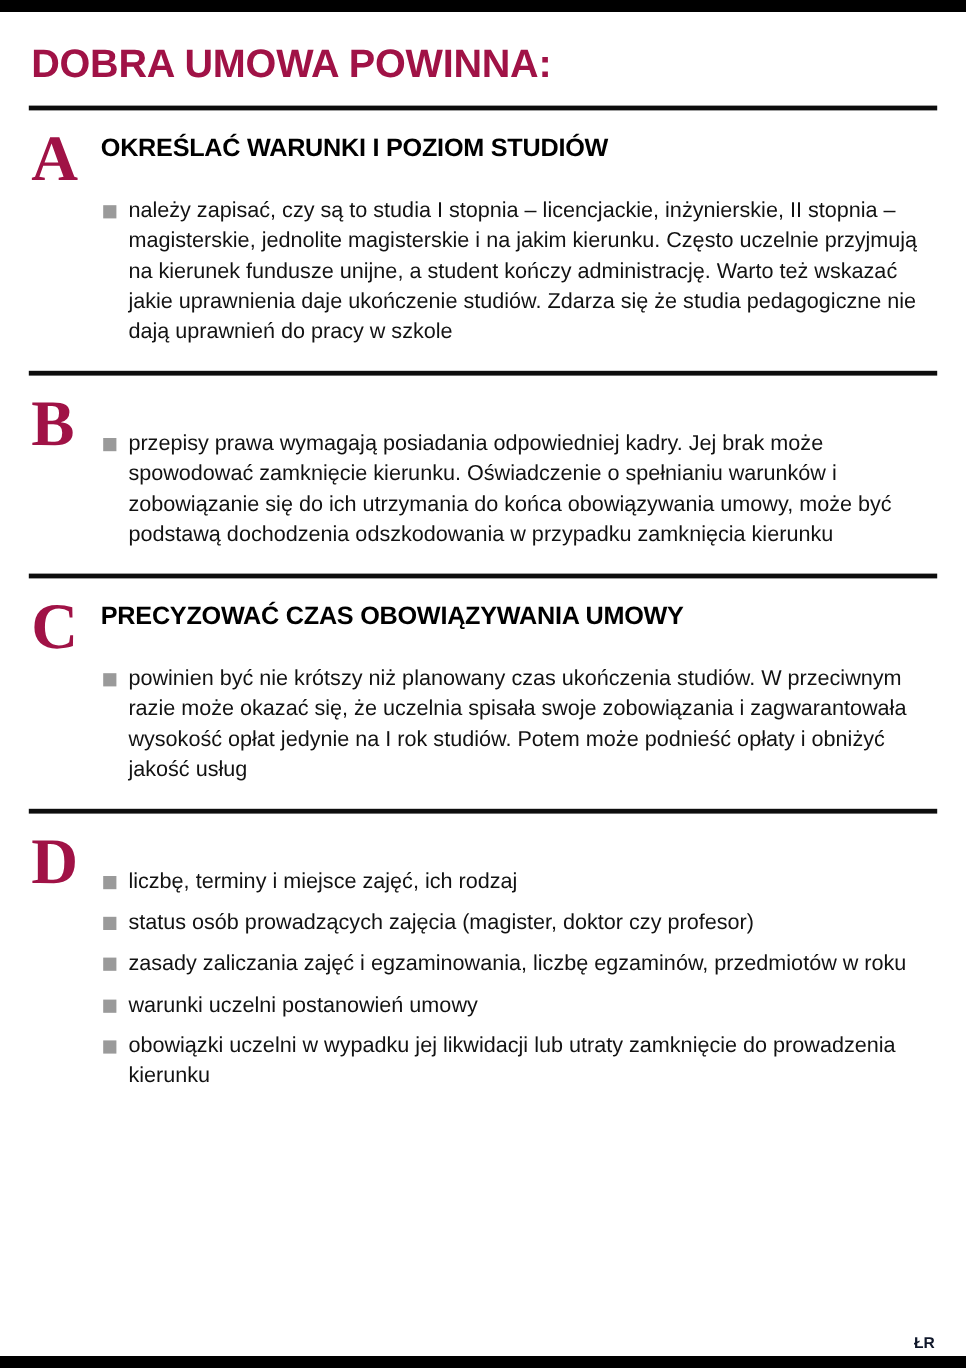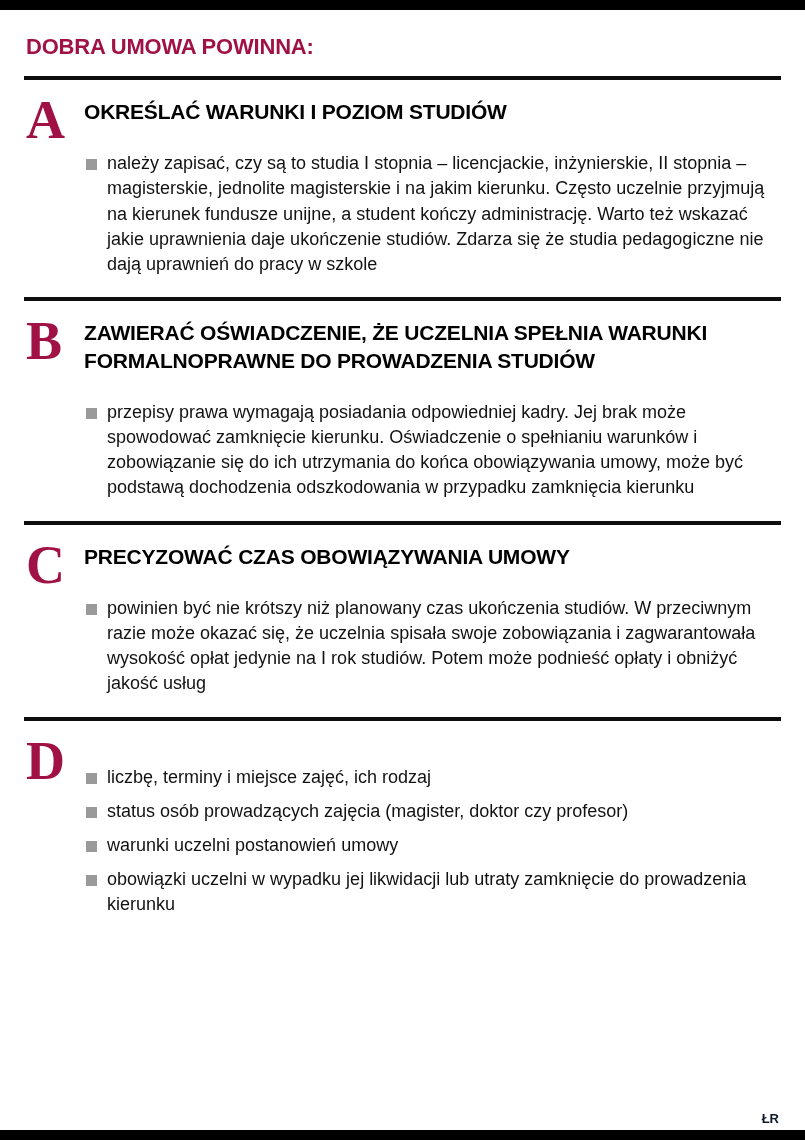--- a/index.html
+++ b/index.html
@@ -36,7 +36,7 @@
     flex-direction:column;
   }
   .title{
-    font-size:22px;
+    font-size:33px;
     font-weight:bold;
     color:var(--accent,#a01246);
     margin:24px 0 16px 2px;

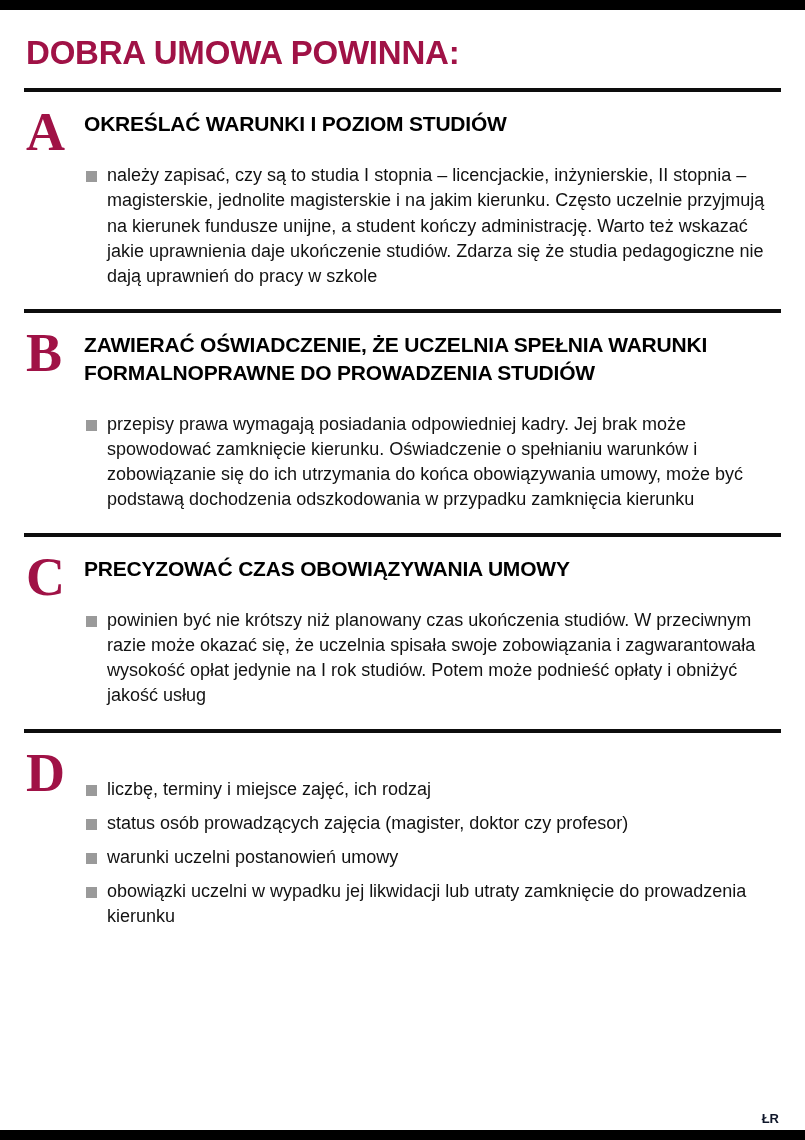--- a/index.html
+++ b/index.html
@@ -138,7 +138,6 @@
     <div class="section">
       <div class="letter">B</div>
       <div class="section-content">
-        <h2 class="heading">ZAWIERAĆ OŚWIADCZENIE, ŻE UCZELNIA SPEŁNIA WARUNKI FORMALNOPRAWNE DO PROWADZENIA STUDIÓW</h2>
         <ul class="bullets">
           <li class="bullet">
             <span class="sq"></span>

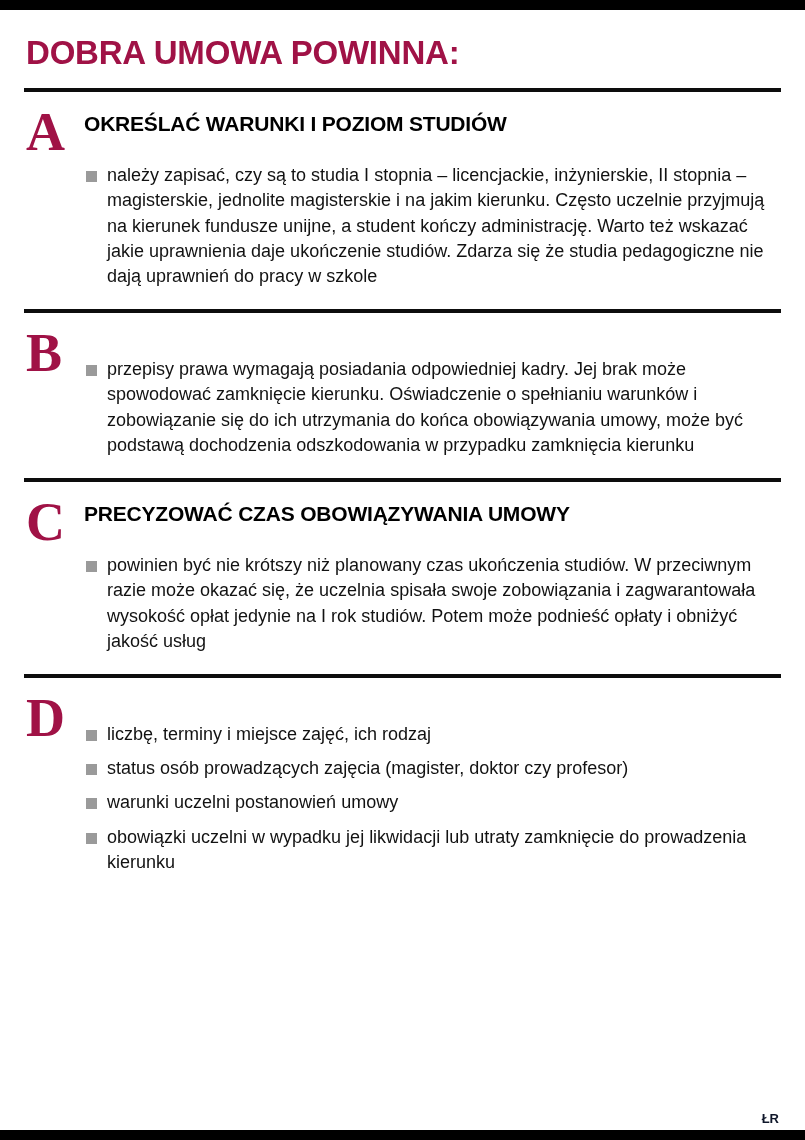--- a/index.html
+++ b/index.html
@@ -178,6 +178,10 @@
           </li>
           <li class="bullet">
             <span class="sq"></span>
+            <span class="bullet-text">zasady zaliczania zajęć i egzaminowania, liczbę egzaminów, przedmiotów w roku</span>
+          </li>
+          <li class="bullet">
+            <span class="sq"></span>
             <span class="bullet-text">warunki uczelni postanowień umowy</span>
           </li>
           <li class="bullet">

